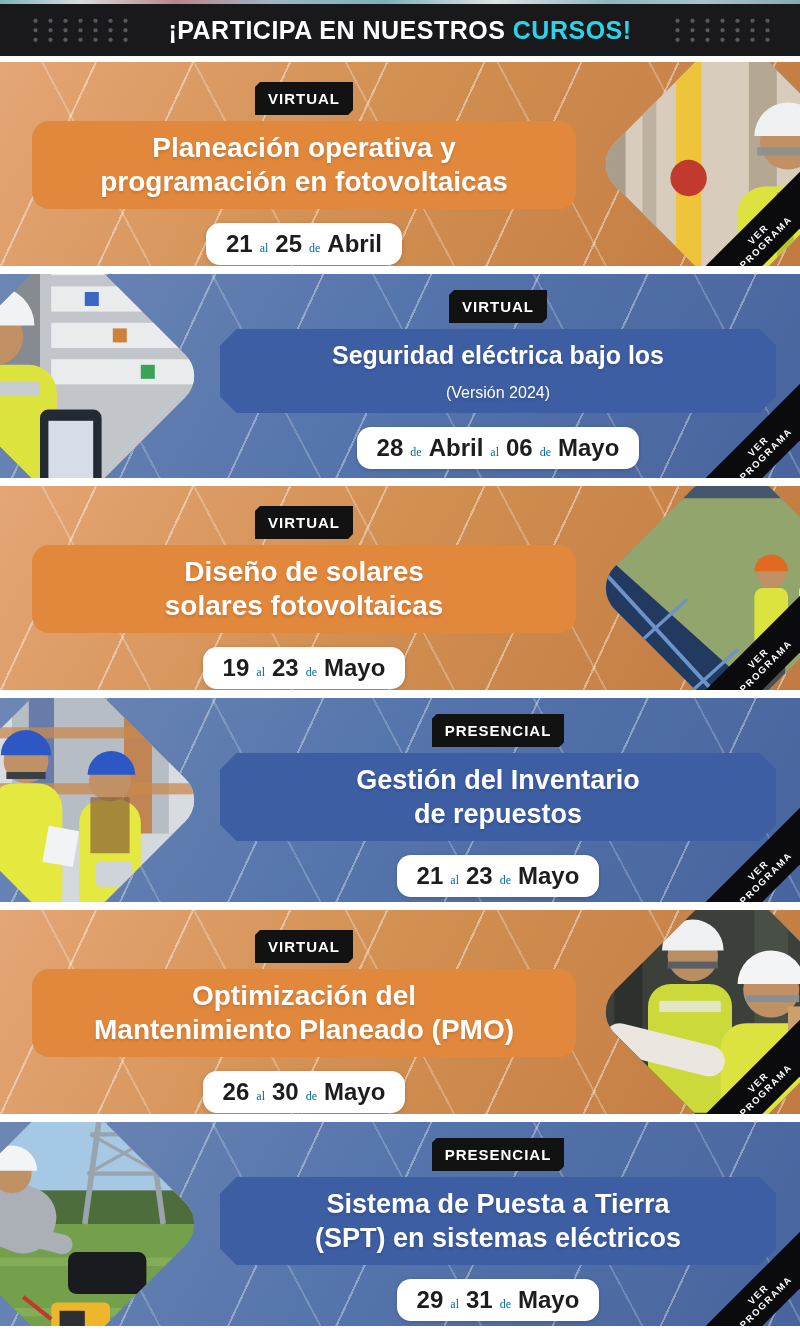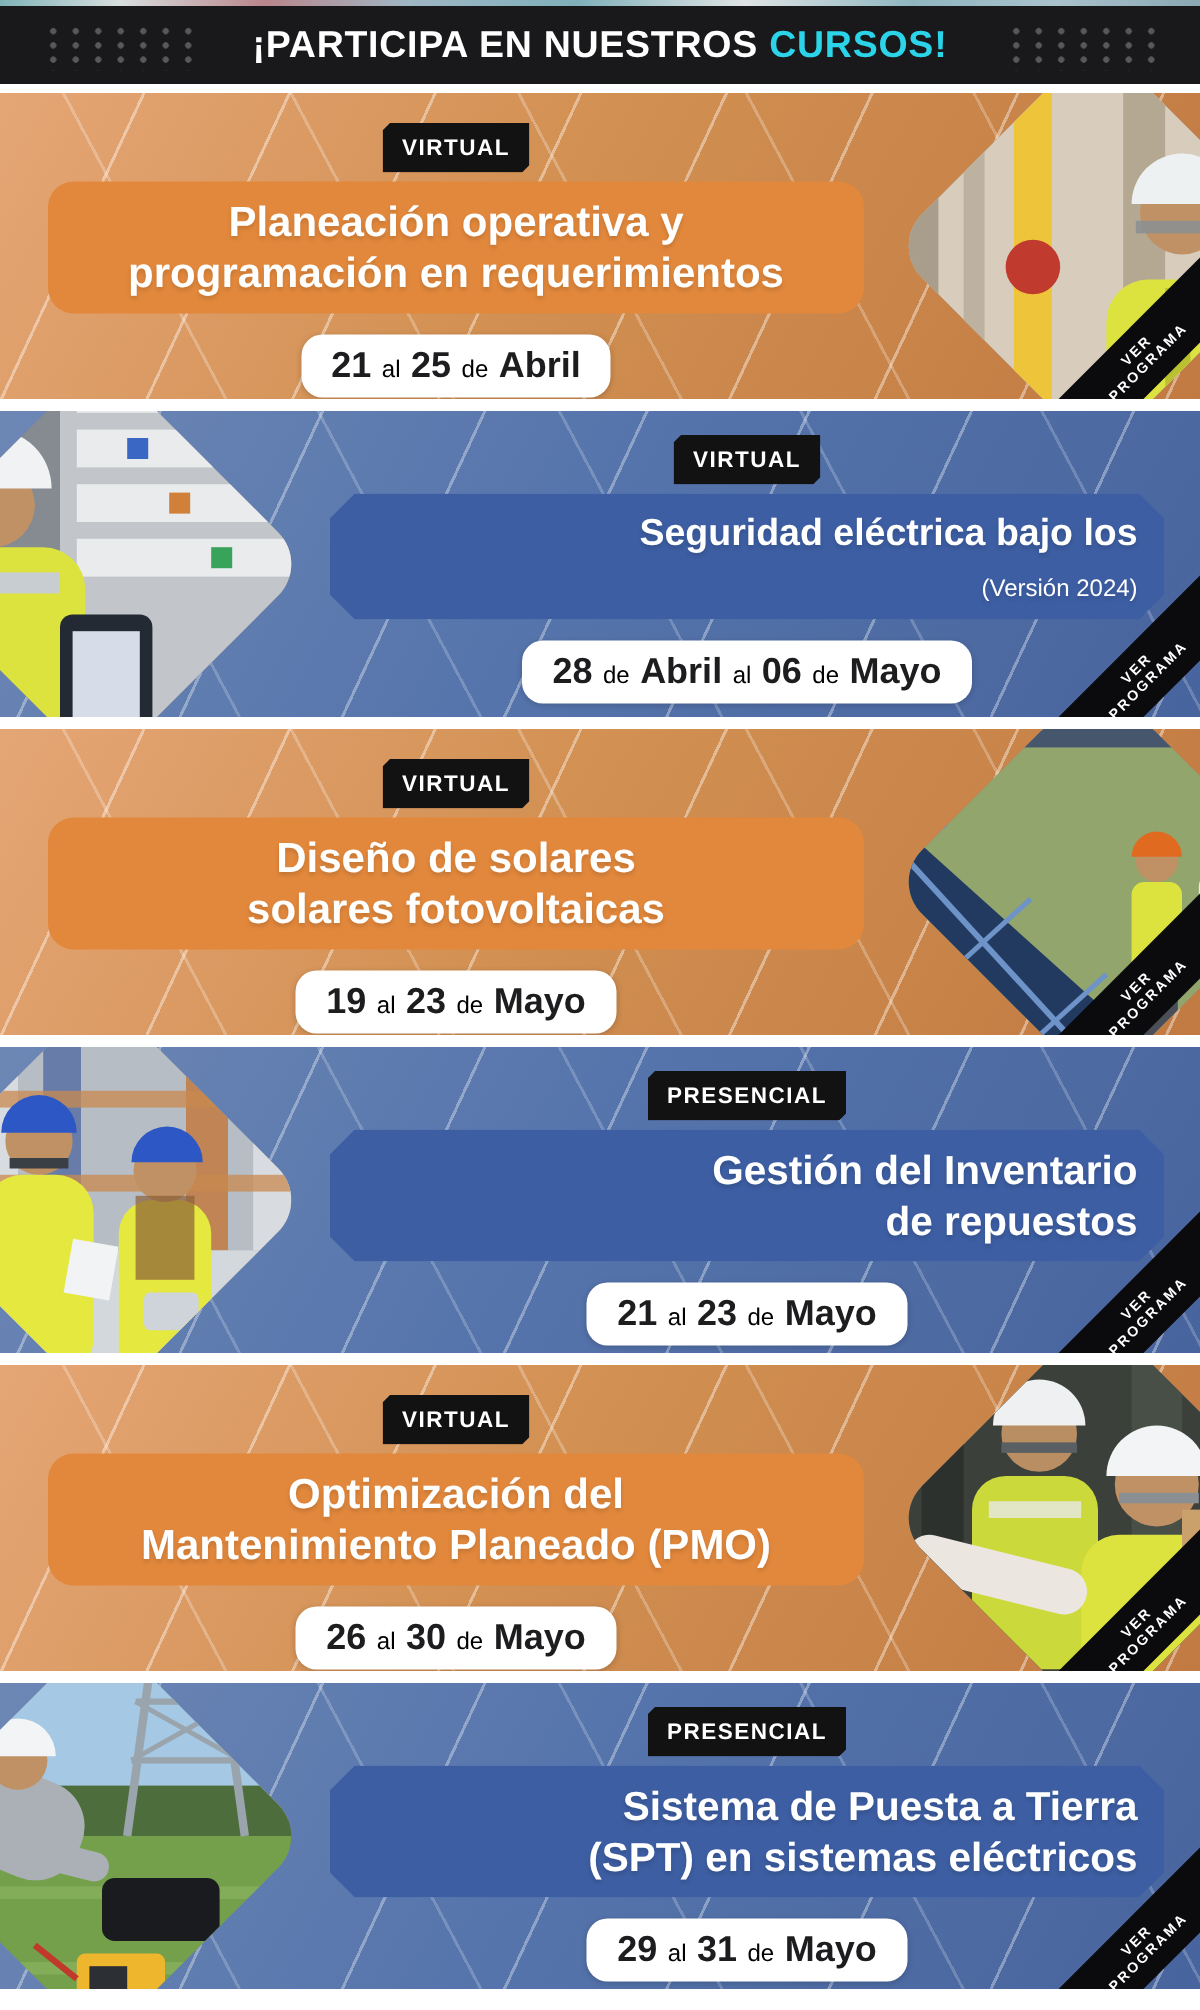--- a/index.html
+++ b/index.html
@@ -84,7 +84,7 @@
       <div class="badge">VIRTUAL</div>
       <div class="titlebox">
         <div class="tline">Planeación operativa y</div>
-        <div class="tline">programación en requerimientos</div>
+        <div class="tline">programación en fotovoltaicas</div>
       </div>
       <div class="datepill">
         <span class="db">21</span>

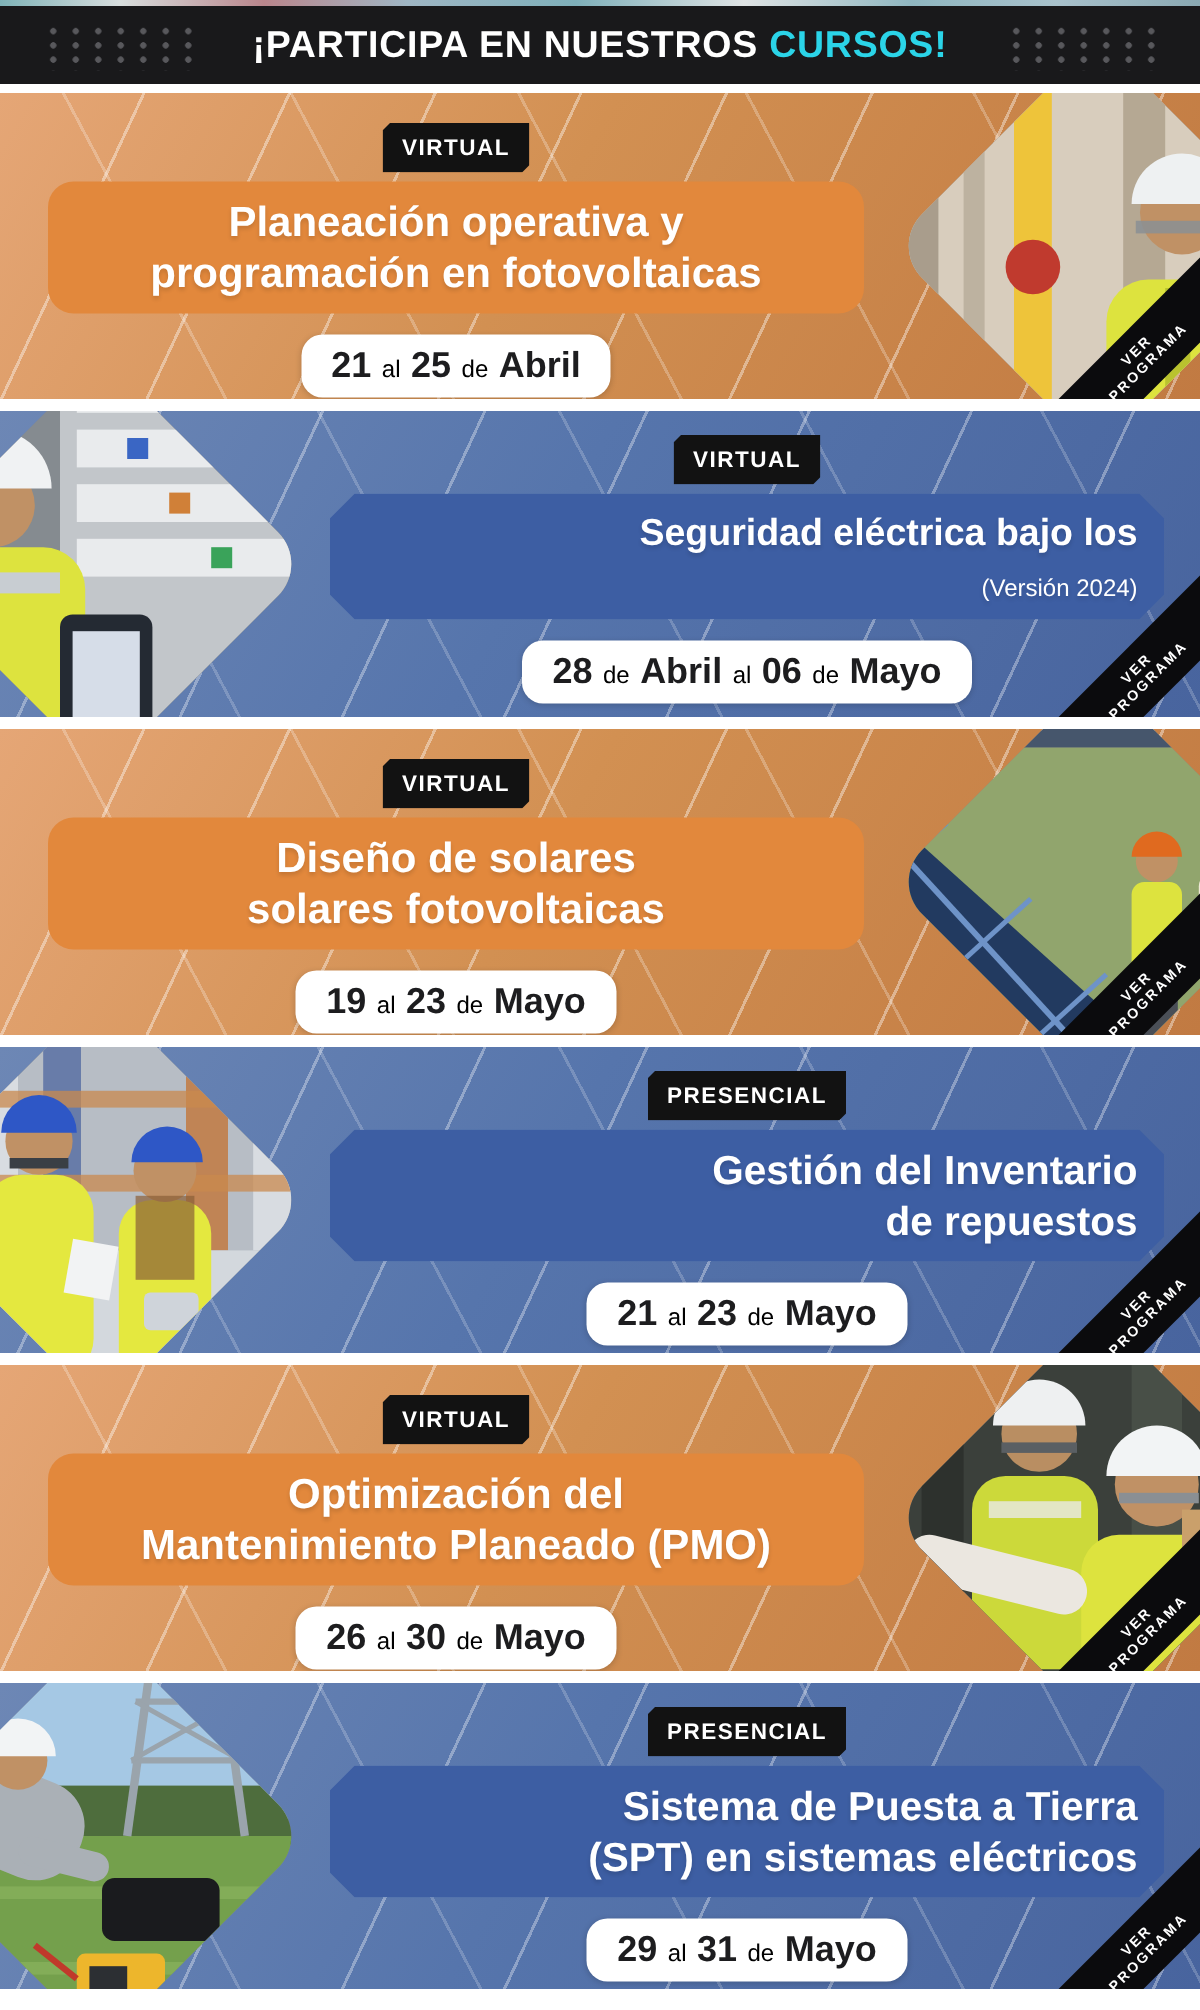--- a/index.html
+++ b/index.html
@@ -47,7 +47,7 @@
   .datepill{margin-top:14px;background:#ffffff;border-radius:14px;padding:7px 20px;display:inline-flex;align-items:baseline;gap:7px;
     box-shadow:0 1px 4px rgba(0,0,0,.18);color:#1d1d1f;white-space:nowrap;}
   .db{font-weight:bold;font-size:24px;}
-  .ds{font-weight:500;font-size:16px;color:#000000;}
+  .ds{font-weight:500;font-size:12px;color:#0369a1;font-family:Liberation Serif, serif;}
 
   
   .photo{position:absolute;top:50%;width:196px;height:196px;margin-top:-98px;border-radius:30px;overflow:hidden;

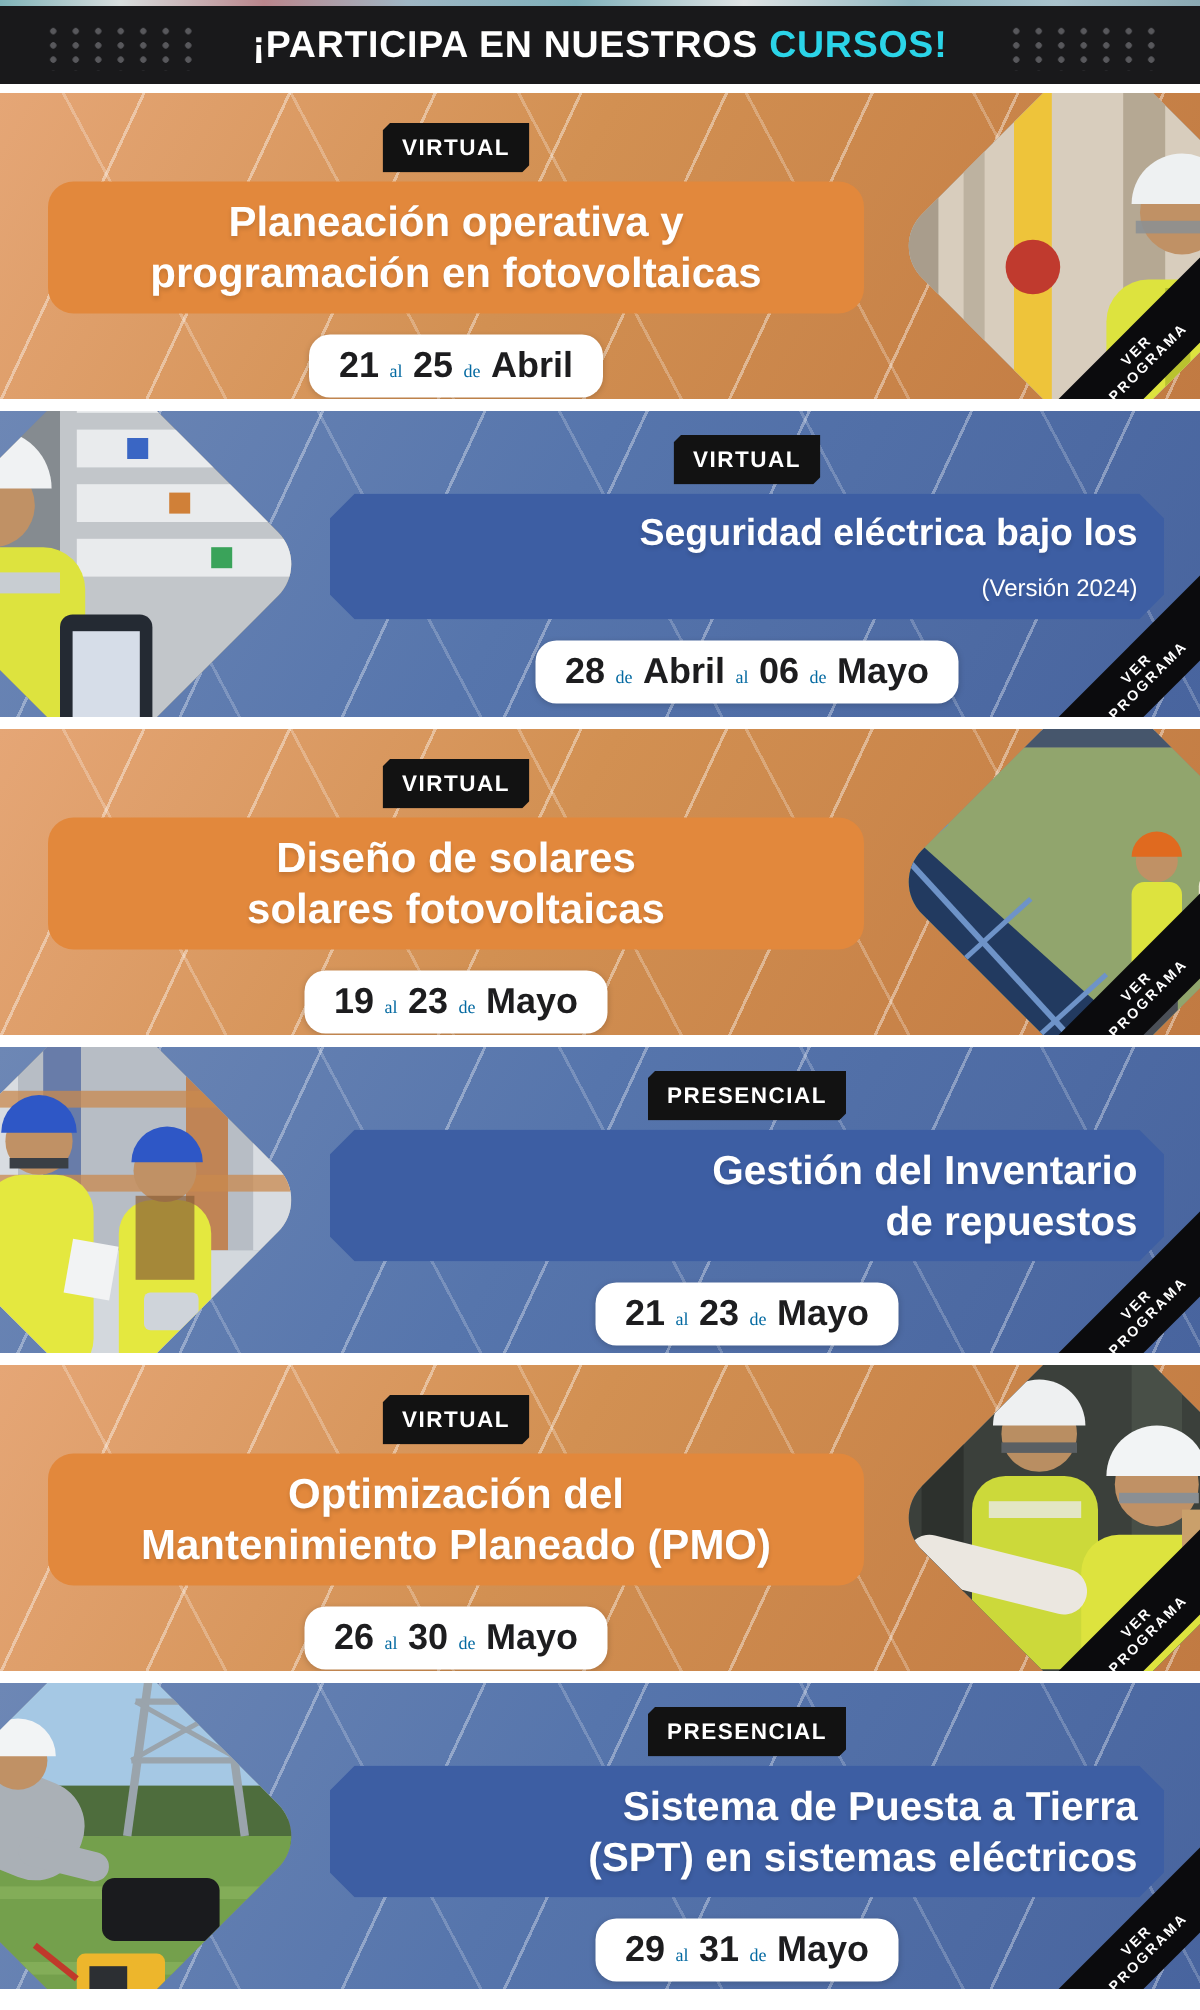--- a/index.html
+++ b/index.html
@@ -38,7 +38,7 @@
     padding:10px 18px;text-shadow:0 2px 3px rgba(0,0,0,.14);}
   .card.orange .titlebox{background:#e2883c;border-radius:17px;}
   .card.blue .titlebox{background:#3d5ea3;width:96%;
-    clip-path:polygon(17px 0,calc(100% - 17px) 0,100% 17px,100% calc(100% - 17px),calc(100% - 17px) 100%,17px 100%,0 calc(100% - 17px),0 17px);text-align:right;}
+    clip-path:polygon(17px 0,calc(100% - 17px) 0,100% 17px,100% calc(100% - 17px),calc(100% - 17px) 100%,17px 100%,0 calc(100% - 17px),0 17px);}
   .tline{font-size:28px;line-height:34px;white-space:nowrap;}
   .card.blue .tline{font-size:27px;line-height:34px;}
   .card.c2 .tline{font-size:25px;line-height:32px;}

